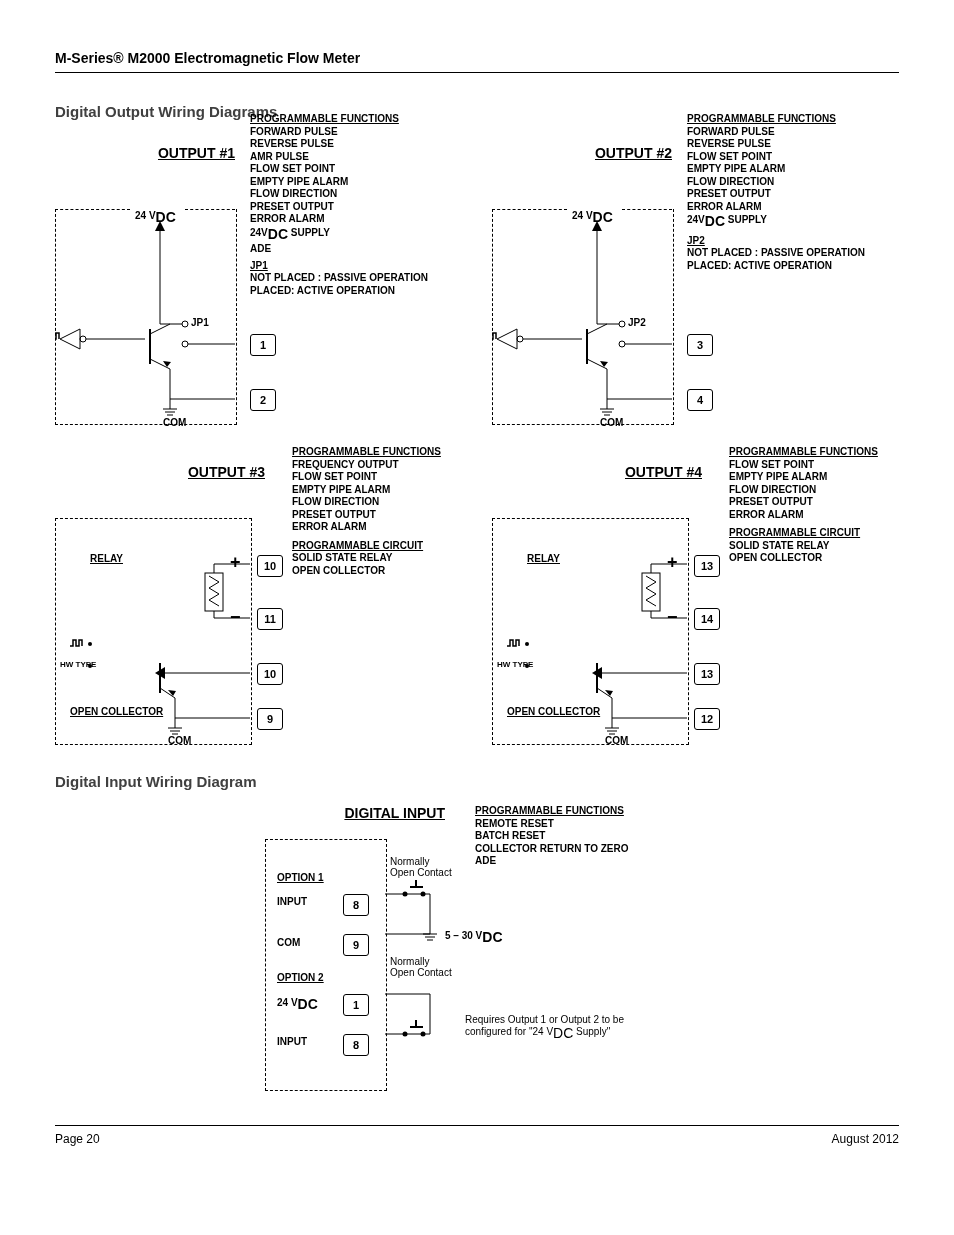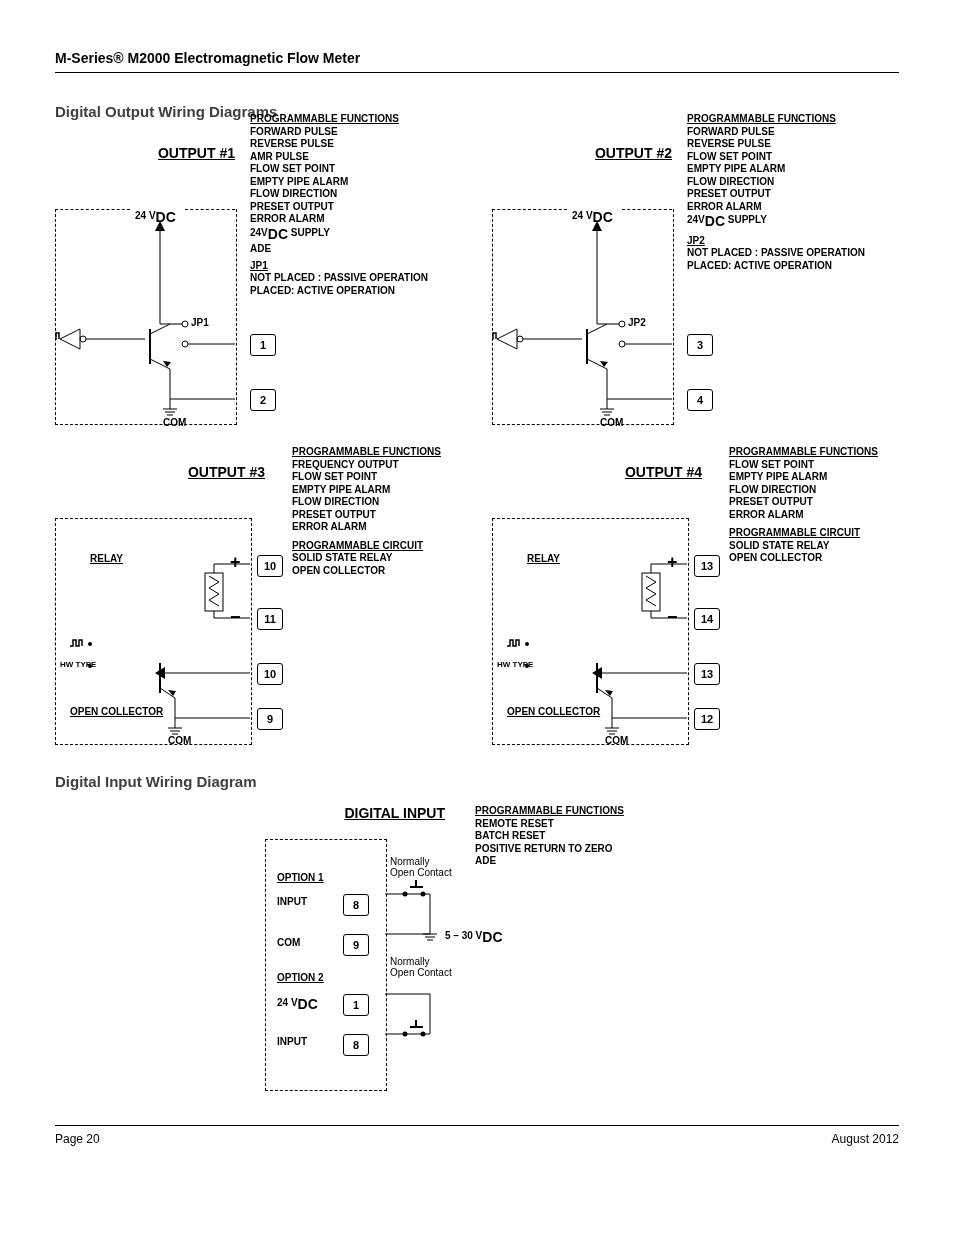--- a/index.html
+++ b/index.html
@@ -380,7 +380,7 @@
     <div class="func-heading">PROGRAMMABLE FUNCTIONS</div>
     <div>REMOTE RESET</div>
     <div>BATCH RESET</div>
-    <div>POSITIVE RETURN TO ZERO</div>
+    <div>COLLECTOR RETURN TO ZERO</div>
     <div>ADE</div>
   </div>
 </div>

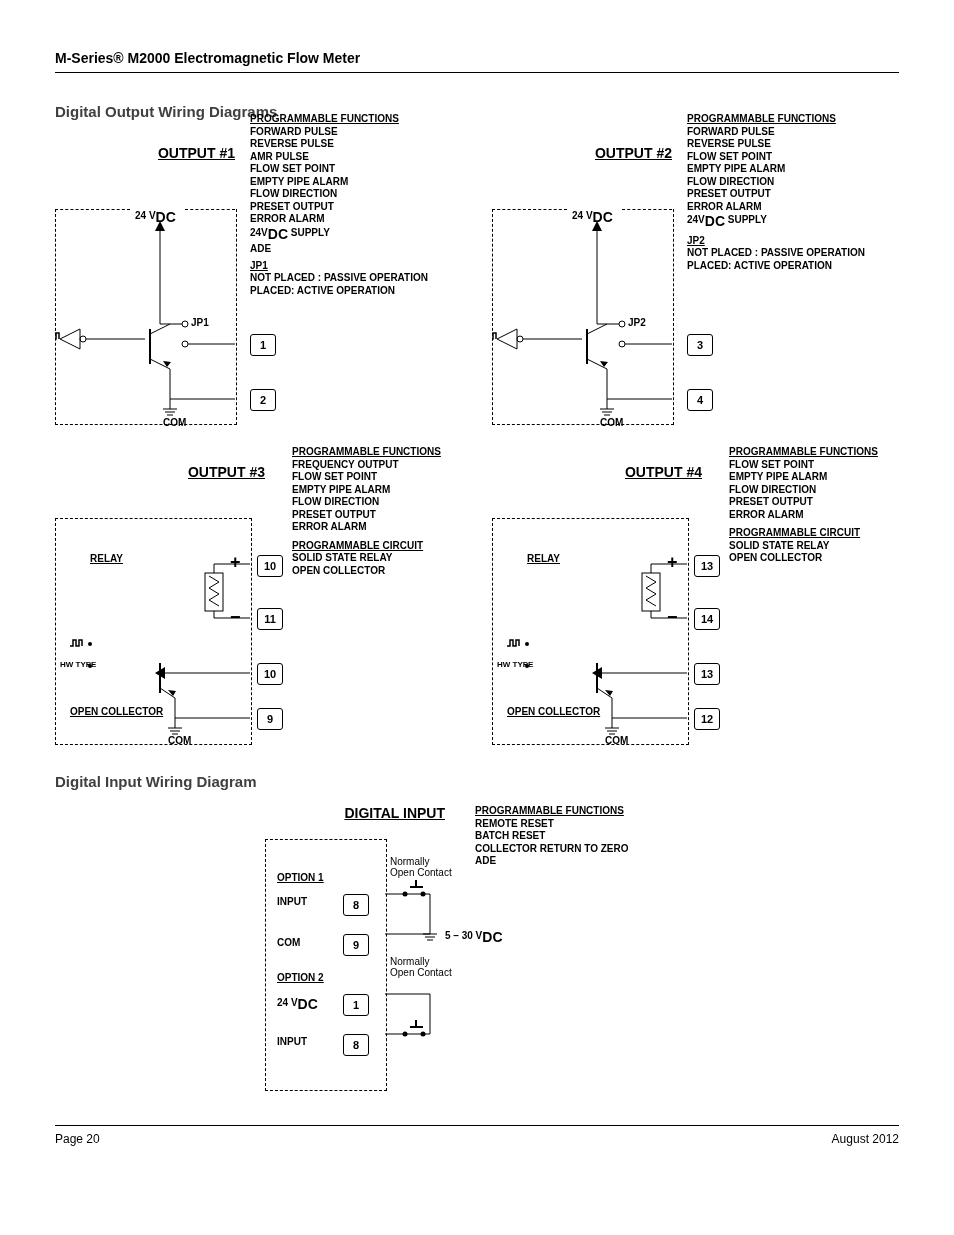--- a/index.html
+++ b/index.html
@@ -375,6 +375,8 @@
     <div class="lbl" style="left:125px;top:127px;font-weight:normal;white-space:pre;">Normally
 Open Contact</div>
     <div class="lbl" style="left:180px;top:100px;font-weight:bold;"><span>5 – 30 V</span><span class="sub">DC</span></div>
+    <div class="lbl" style="left:200px;top:185px;font-weight:normal;white-space:pre;width:200px;">Requires Output 1 or Output 2 to be
+configured for "24 V<span class="sub">DC</span> Supply"</div>
   </div>
   <div class="func-block" style="top:0;left:210px;width:200px;">
     <div class="func-heading">PROGRAMMABLE FUNCTIONS</div>

